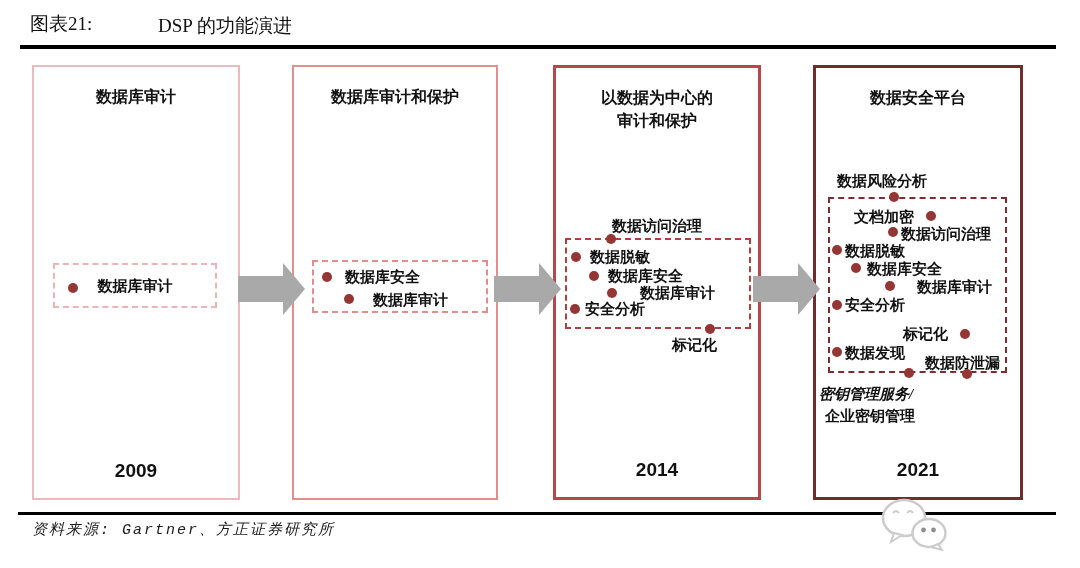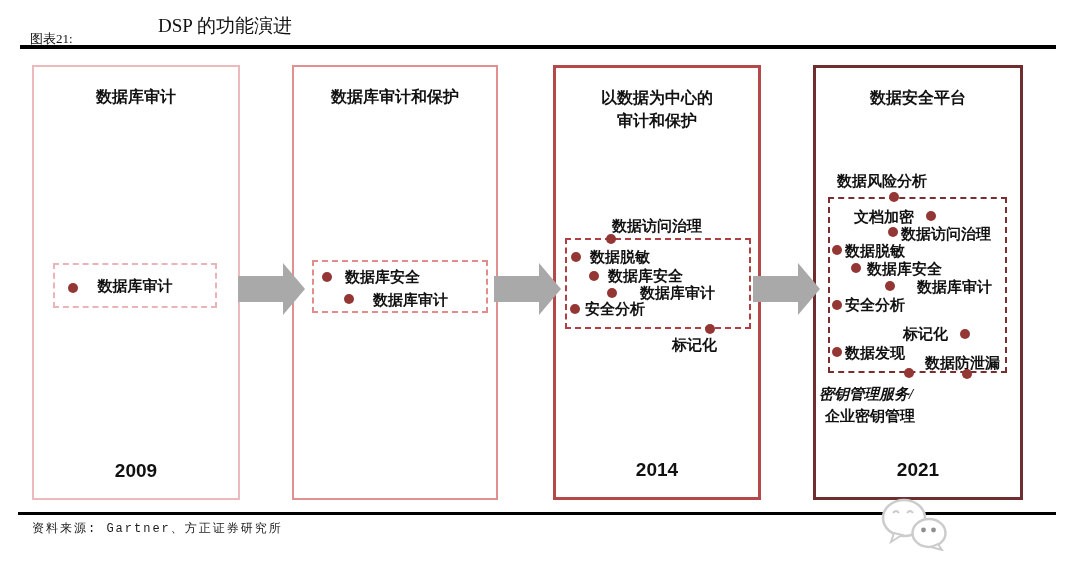--- a/index.html
+++ b/index.html
@@ -7,7 +7,7 @@
             font-family:"Liberation Serif", serif; color:#111; }
 
   
-  .fig-label { position:absolute; left:30px; top:30px; font-size:13px; }
+  .fig-label { position:absolute; left:30px; top:11px; font-size:19px; }
   .fig-title { position:absolute; left:158px; top:13px; font-size:19px; }
   .rule-top { position:absolute; left:20px; top:45px; width:1036px; height:4px; background:#000; }
 

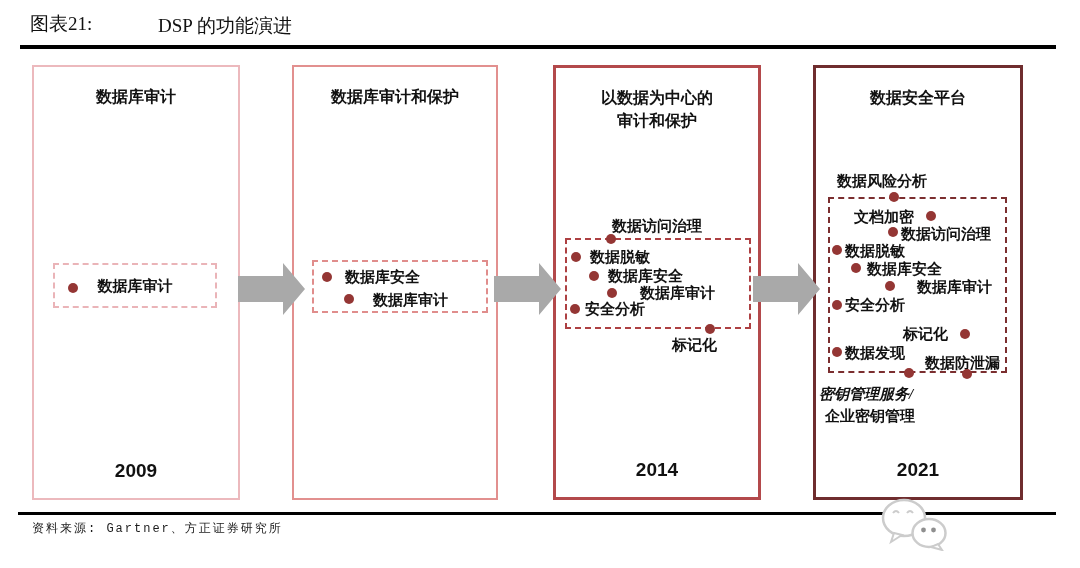--- a/index.html
+++ b/index.html
@@ -72,7 +72,7 @@
 
   
   .rule-bottom { position:absolute; left:18px; top:512px; width:1038px; height:3px; background:#000; }
-  .source { position:absolute; left:32px; top:520px; font-size:12px; 
+  .source { position:absolute; left:32px; top:520px; font-size:15px; font-style:italic;
             letter-spacing:2px; font-family:"Liberation Mono", monospace; color:#1c1c1c; }
   .wechat { position:absolute; left:880px; top:497px; width:72px; height:54px; }
   .wm-text { position:absolute; left:953px; top:503px; font-size:29px; font-weight:bold;

